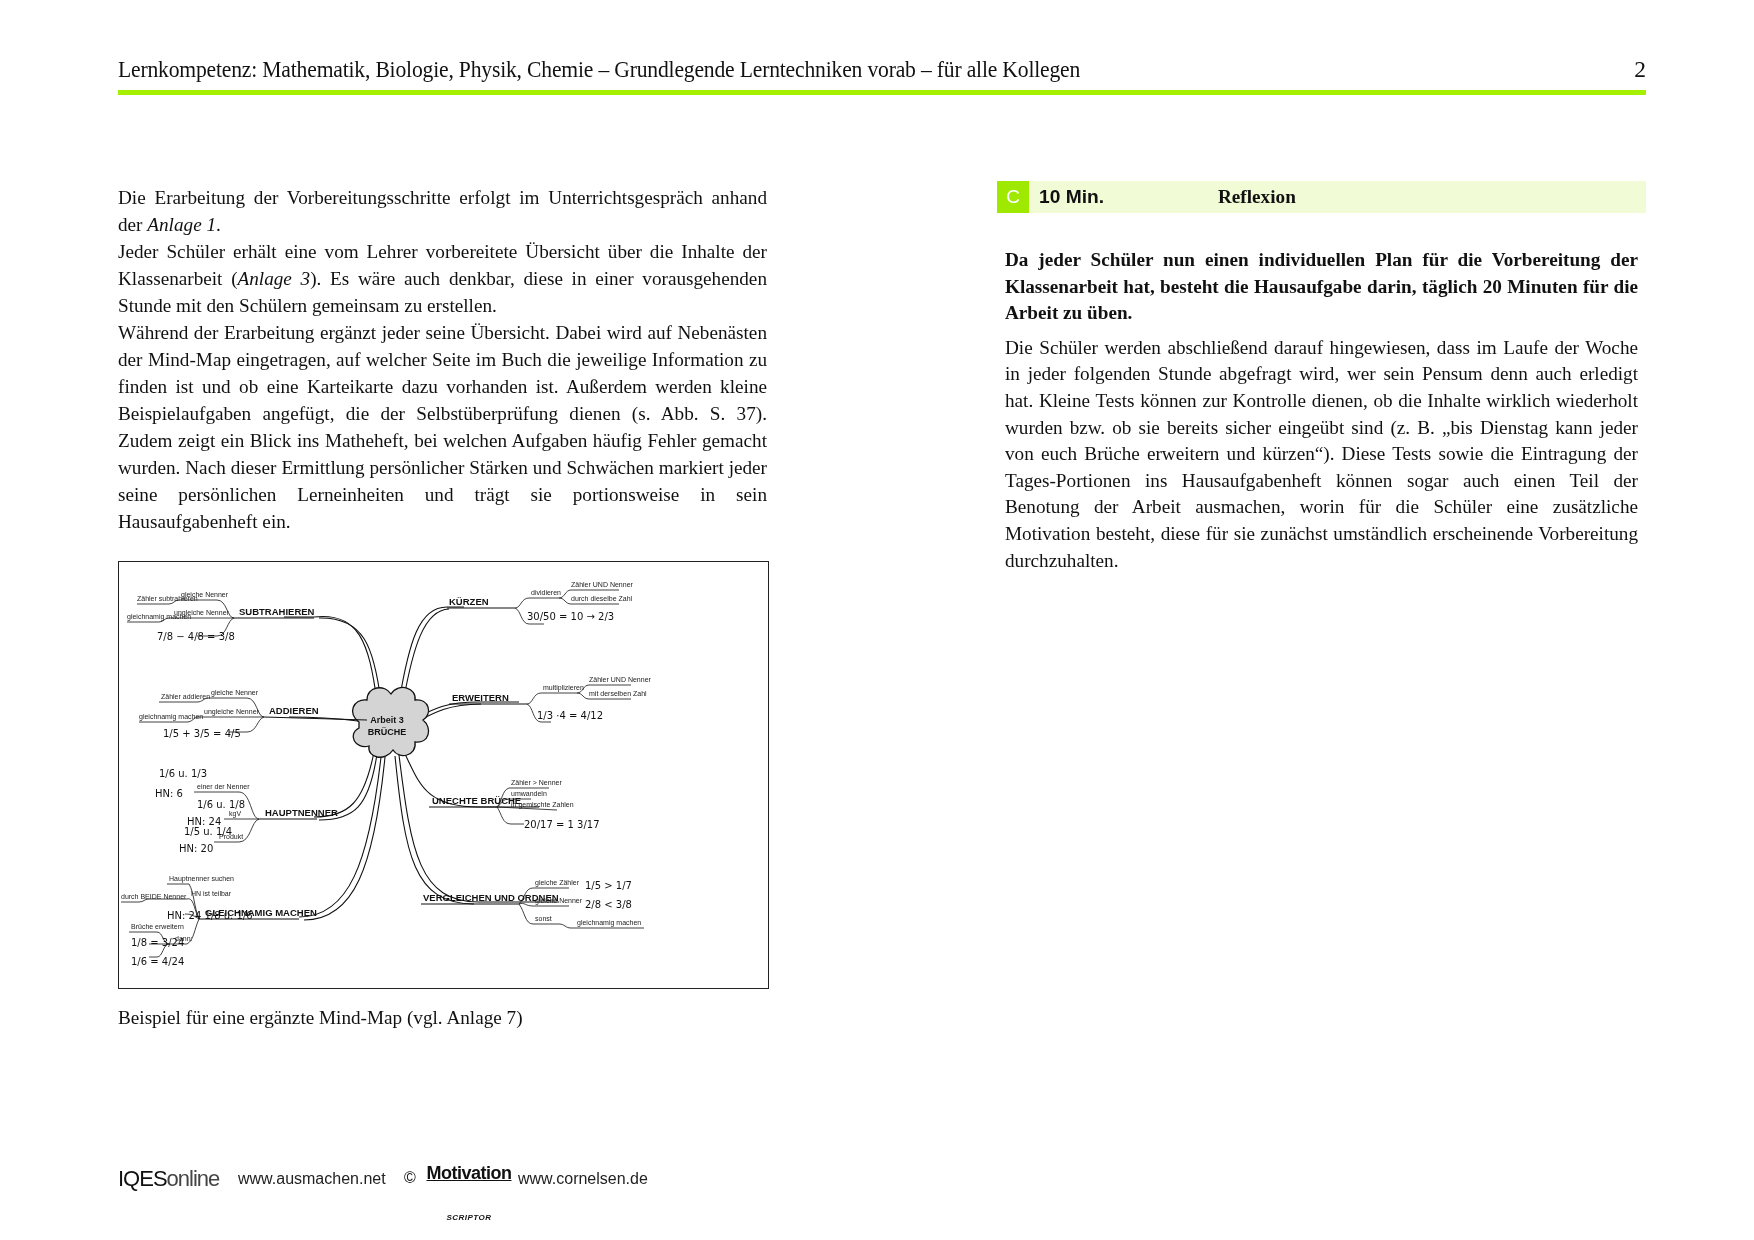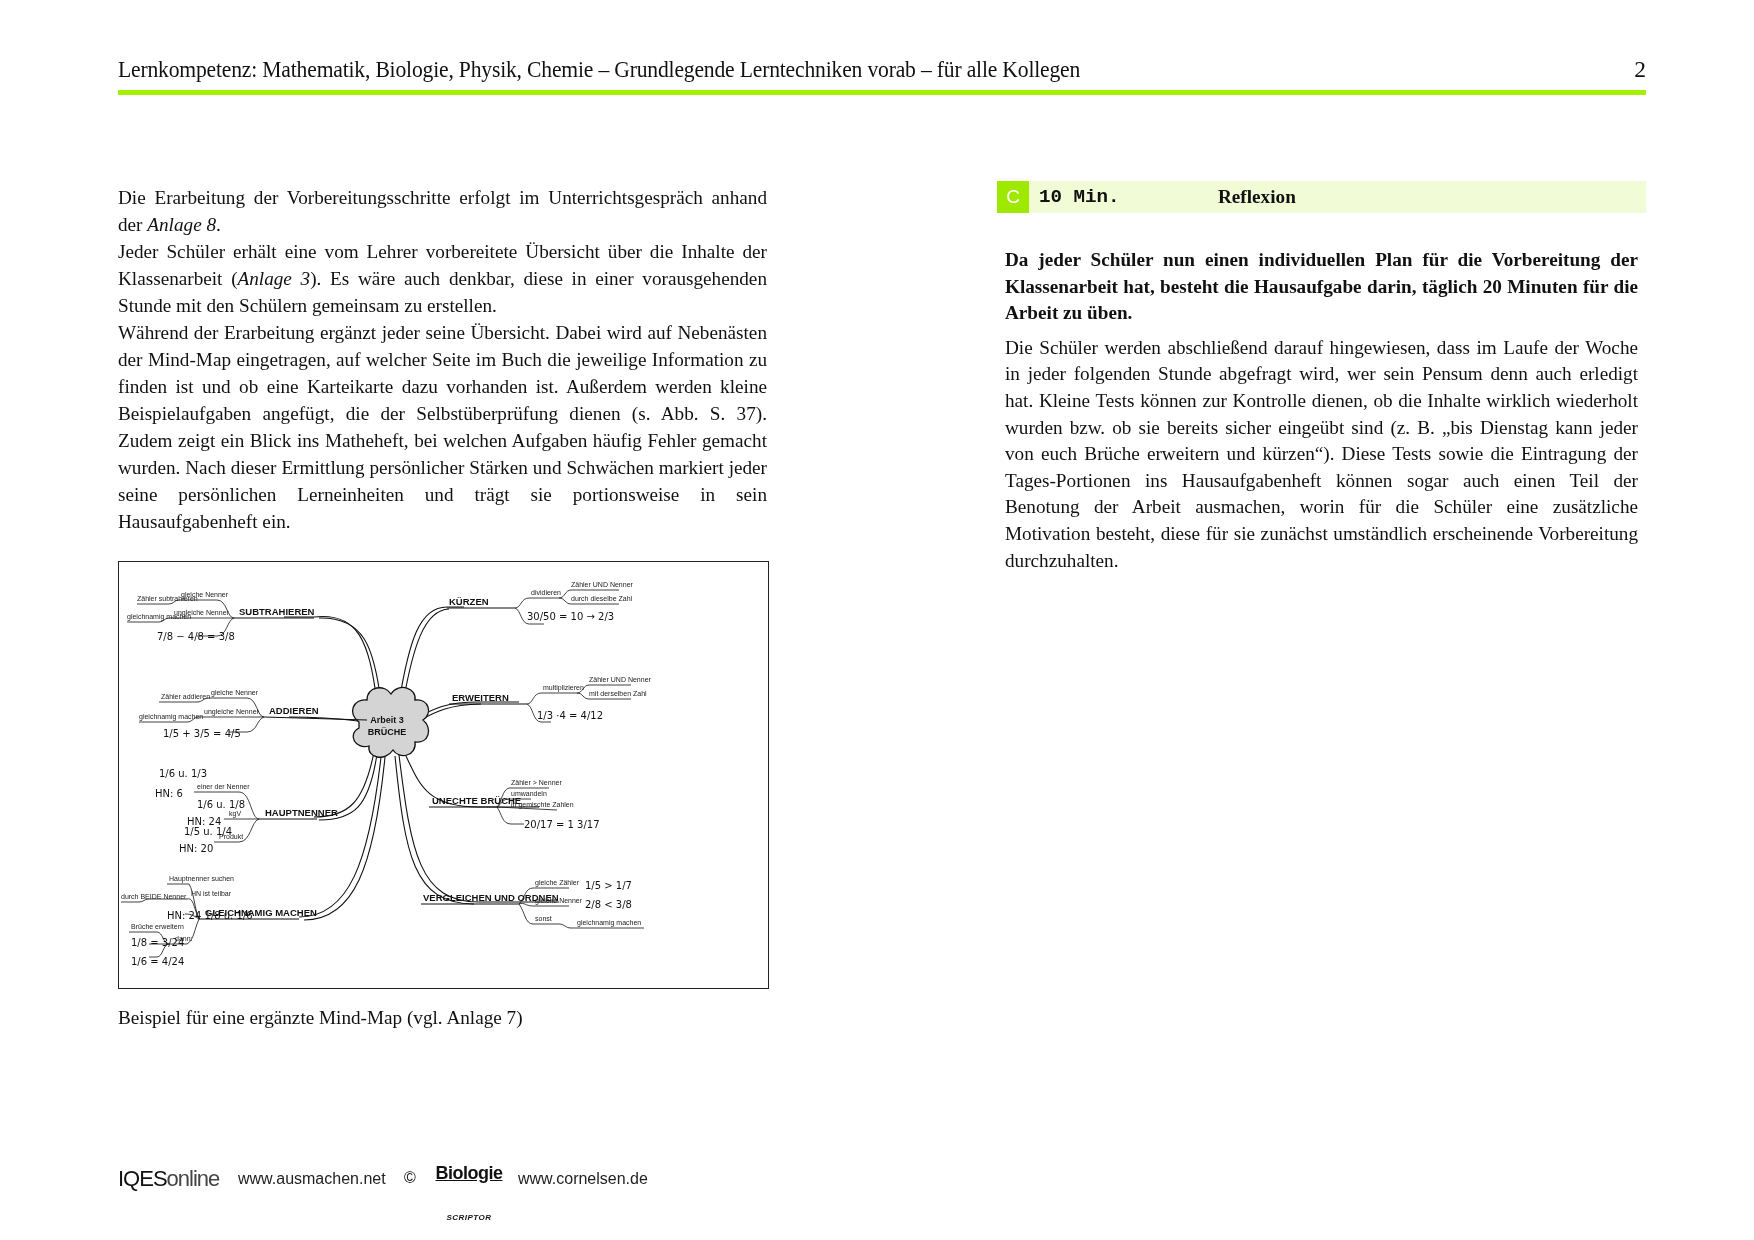--- a/index.html
+++ b/index.html
@@ -18,7 +18,7 @@
 
   .section-bar { position: absolute; left: 997px; top: 181px; width: 649px; height: 32px; background: #f1fbd6; }
   .section-letter { position: absolute; left: 0; top: 0; width: 32px; height: 32px; background: #9fe800; color: #fff; font-family: "Liberation Sans", "DejaVu Sans", sans-serif; font-size: 19px; line-height: 32px; text-align: center; }
-  .section-time { position: absolute; left: 42px; top: 0; line-height: 32px; font-family: Liberation Mono, monospace; font-weight: bold; font-size: 19.2px; }
+  .section-time { position: absolute; left: 42px; top: 0; line-height: 32px; font-family: Liberation Sans, sans-serif; font-weight: bold; font-size: 19.2px; }
   .section-name { position: absolute; left: 221px; top: 0; line-height: 32px; font-family: "Liberation Serif", serif; font-weight: bold; font-size: 19.2px; }
 
   .figure { position: absolute; left: 118px; top: 561px; width: 649px; height: 426px; border: 1.5px solid #222; background: #fff; }

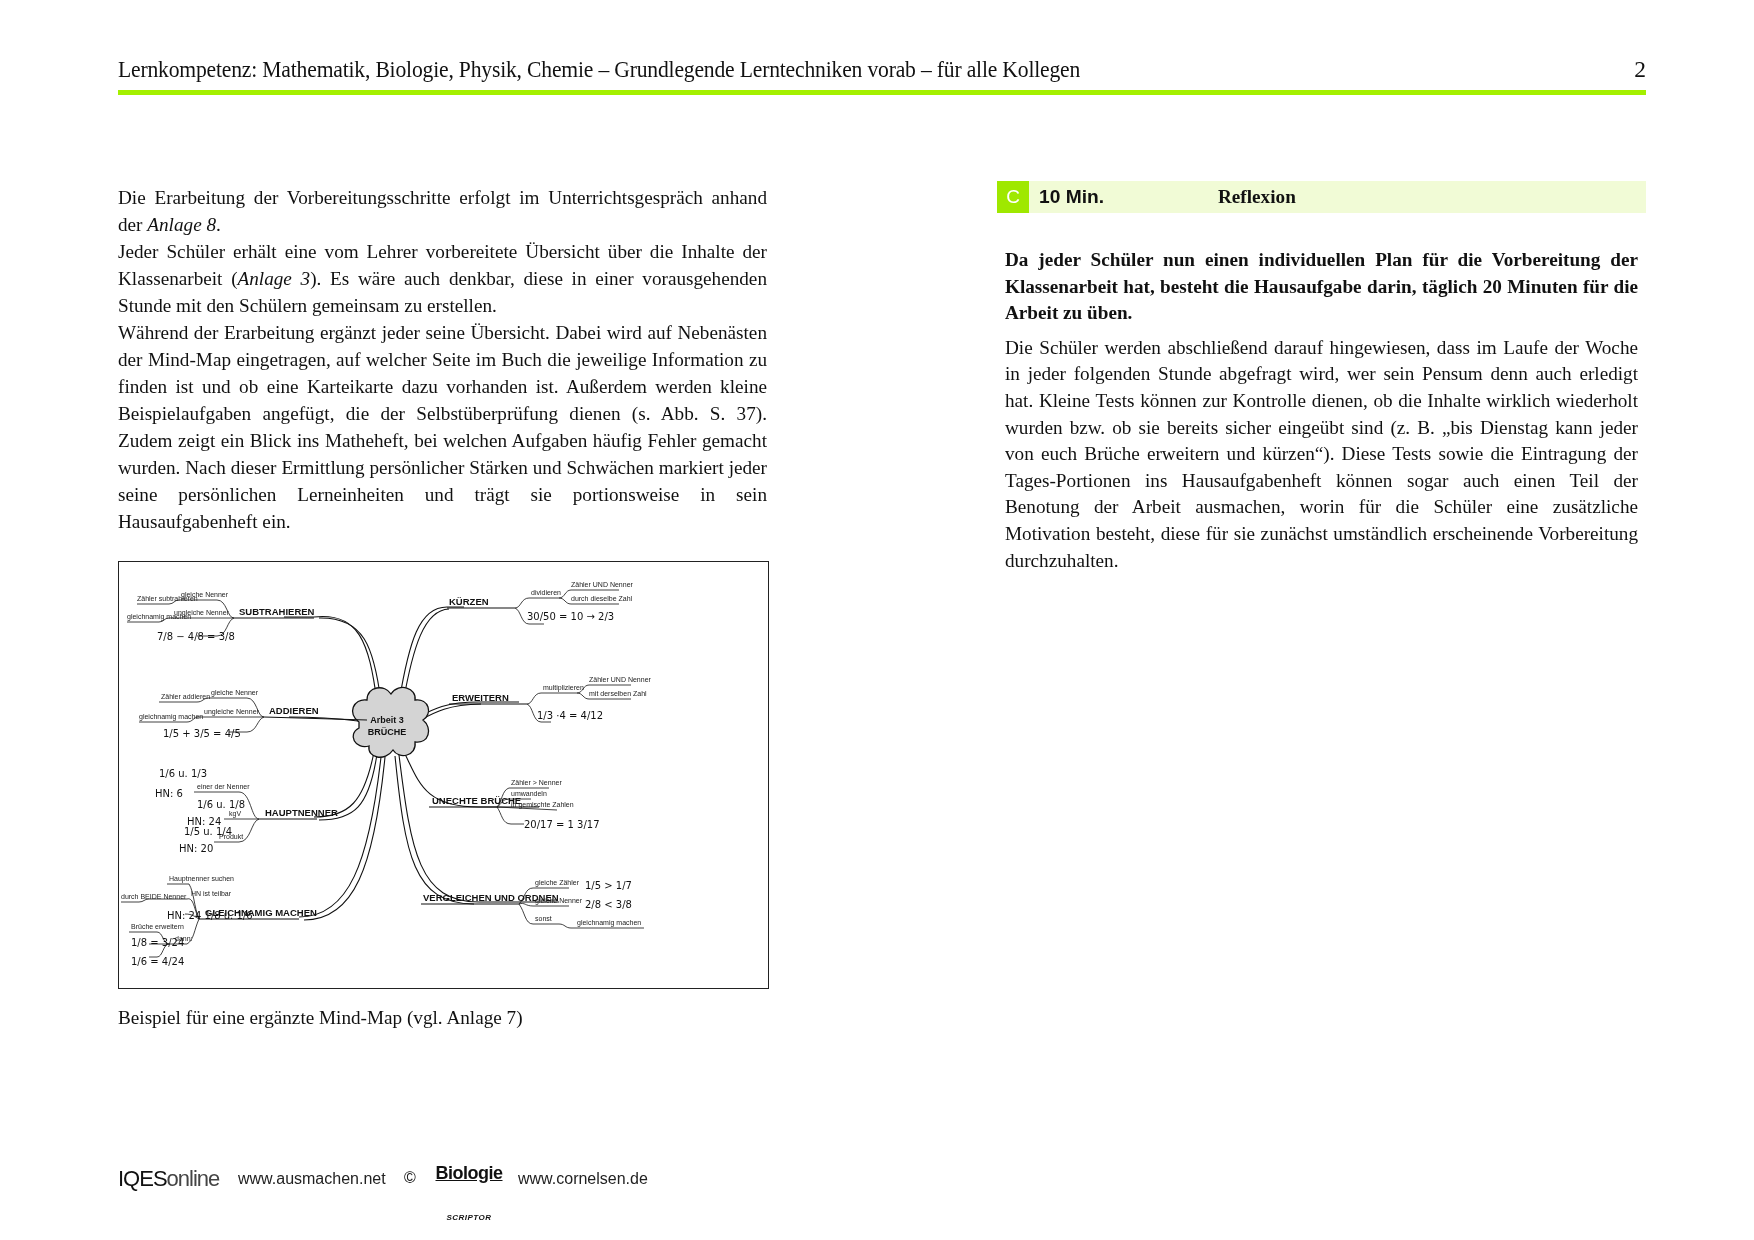--- a/index.html
+++ b/index.html
@@ -52,7 +52,7 @@
 <div class="header-rule"></div>
 
 <div class="col-left">
-  <p><span>Die Erarbeitung der Vorbereitungsschritte erfolgt im Unterrichtsgespräch anhand der </span><em>Anlage 8</em><span>.</span></p>
+  <p><span>Die Erarbeitung der Vorbereitungsschritte erfolgt im Unterrichtsgespräch anhand der </span><em>Anlage 1</em><span>.</span></p>
   <p><span>Jeder Schüler erhält eine vom Lehrer vorbereitete Übersicht über die Inhalte der Klassenarbeit (</span><em>Anlage 3</em><span>). Es wäre auch denkbar, diese in einer vorausgehenden Stunde mit den Schülern gemeinsam zu erstellen.</span></p>
   <p>Während der Erarbeitung ergänzt jeder seine Übersicht. Dabei wird auf Nebenästen der Mind-Map eingetragen, auf welcher Seite im Buch die jeweilige Information zu finden ist und ob eine Karteikarte dazu vorhanden ist. Außerdem werden kleine Beispielaufgaben angefügt, die der Selbstüberprüfung dienen (s. Abb. S. 37). Zudem zeigt ein Blick ins Matheheft, bei welchen Aufgaben häufig Fehler gemacht wurden. Nach dieser Ermittlung persönlicher Stärken und Schwächen markiert jeder seine persönlichen Lerneinheiten und trägt sie portionsweise in sein Hausaufgabenheft ein.</p>
 </div>

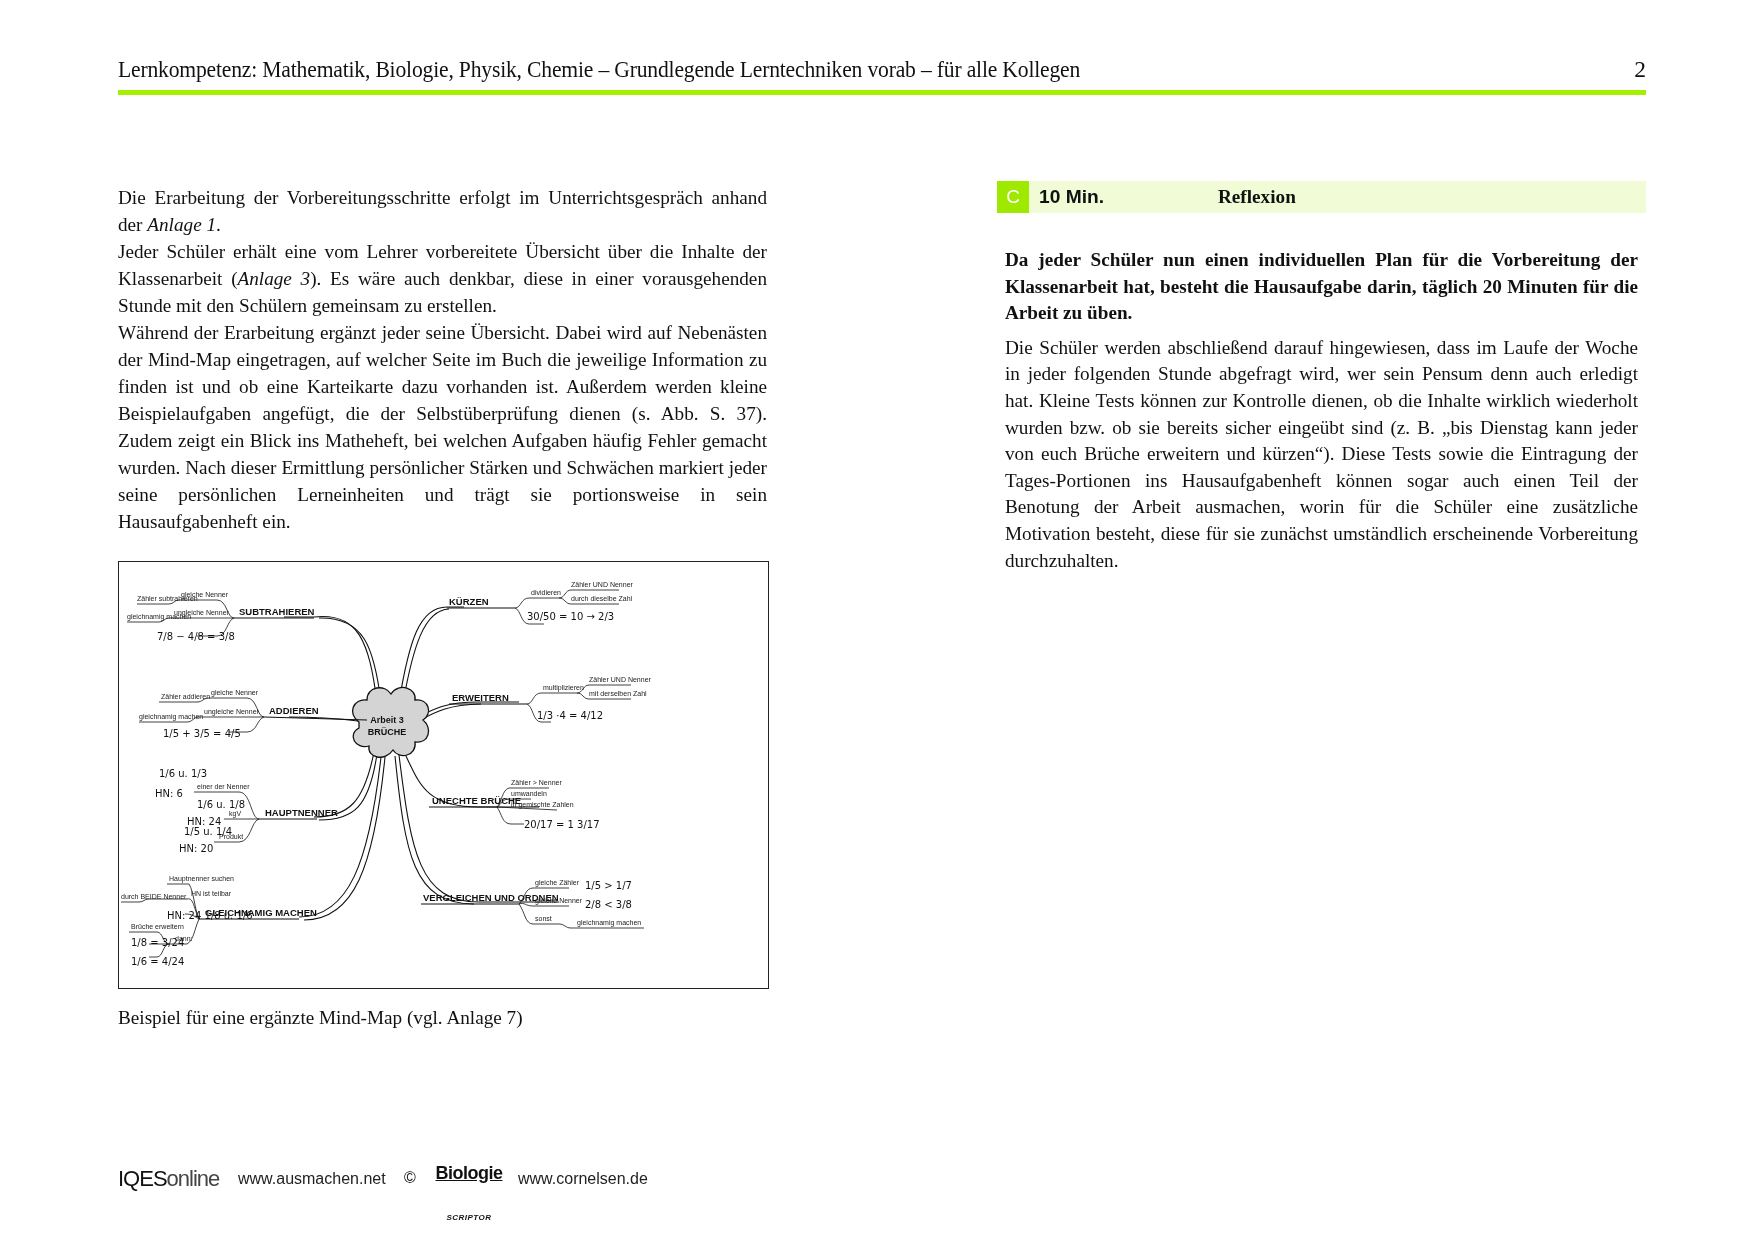--- a/index.html
+++ b/index.html
@@ -223,7 +223,7 @@
   <div class="url-iqes">www.ausmachen.net</div>
   <div class="copyright">©</div>
   <div class="logo-cornelsen">
-    <span class="name">Biologie</span>
+    <span class="name">Motivation</span>
     <span class="sub">SCRIPTOR</span>
   </div>
   <div class="url-cornelsen">www.cornelsen.de</div>

